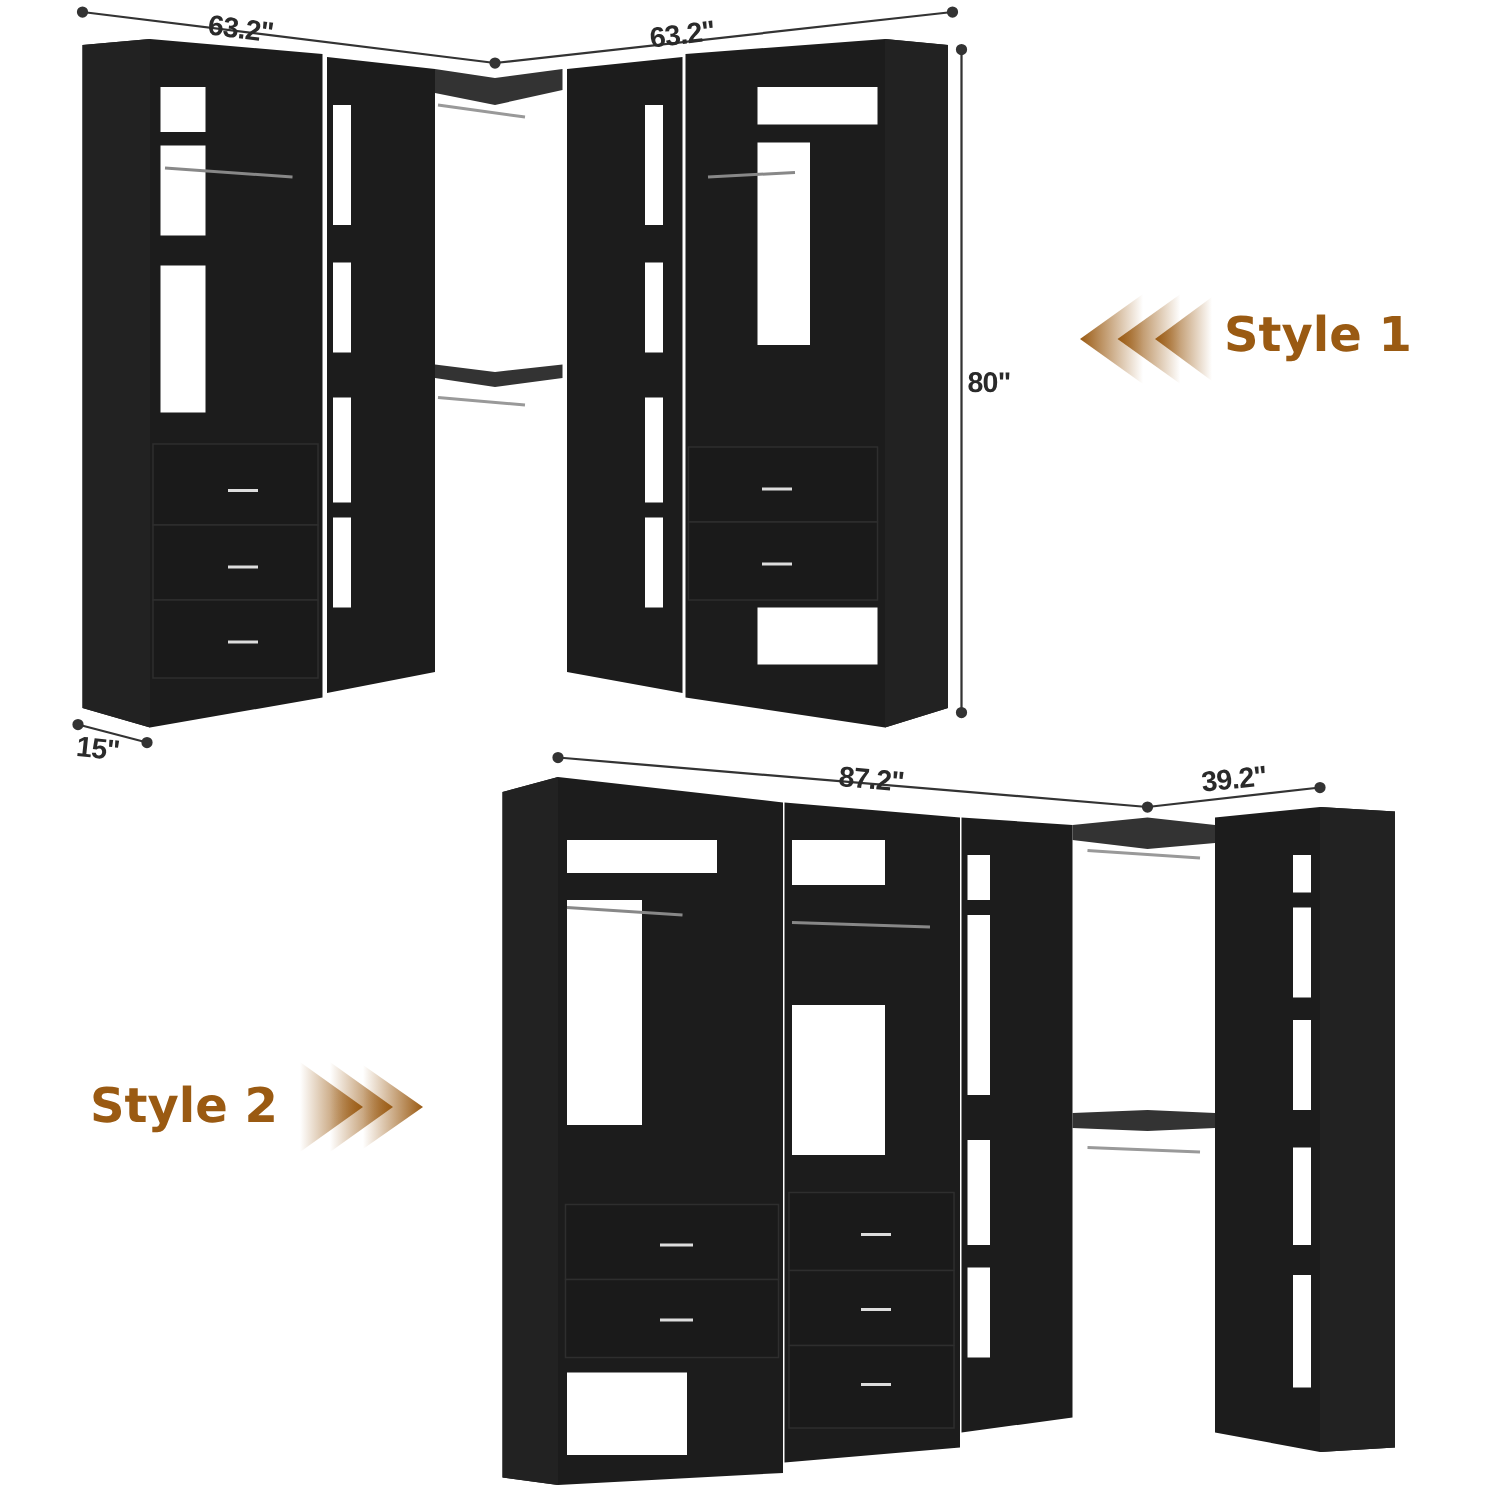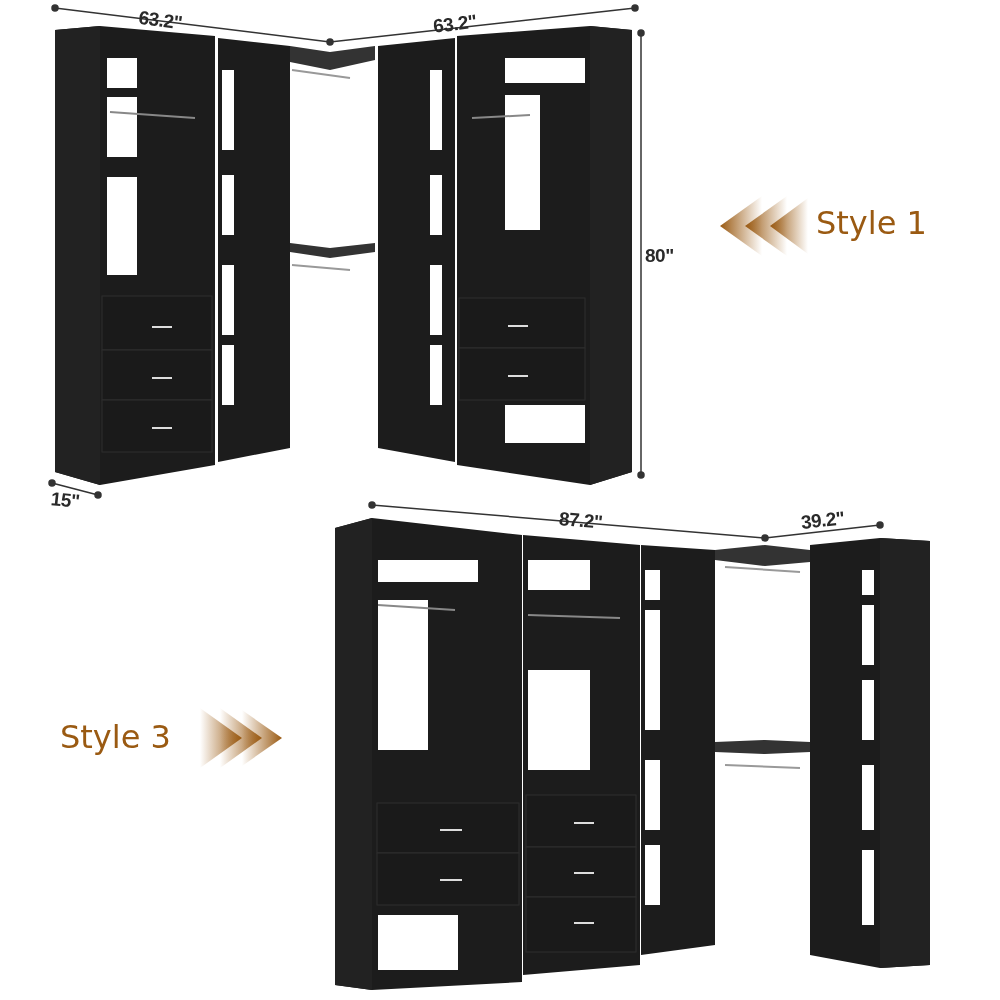--- a/index.html
+++ b/index.html
@@ -5,7 +5,7 @@
   html, body { margin:0; padding:0; background:#ffffff; }
   body { width:1000px; height:1000px; position:relative; overflow:hidden; font-family:"Liberation Sans", sans-serif; }
   .dim { position:absolute; font-family:"Liberation Sans", sans-serif; font-weight:bold; color:#2a2a2a; font-size:19px; transform-origin:left top; letter-spacing:-0.5px; }
-  .style-label { position:absolute; font-family:"DejaVu Sans", sans-serif; font-weight:normal; color:#9a5a12; font-size:32px; }
+  .style-label { position:absolute; font-family:"DejaVu Sans", sans-serif; font-weight:bold; color:#9a5a12; font-size:32px; }
   svg { position:absolute; left:0; top:0; }
 </style>
 </head>

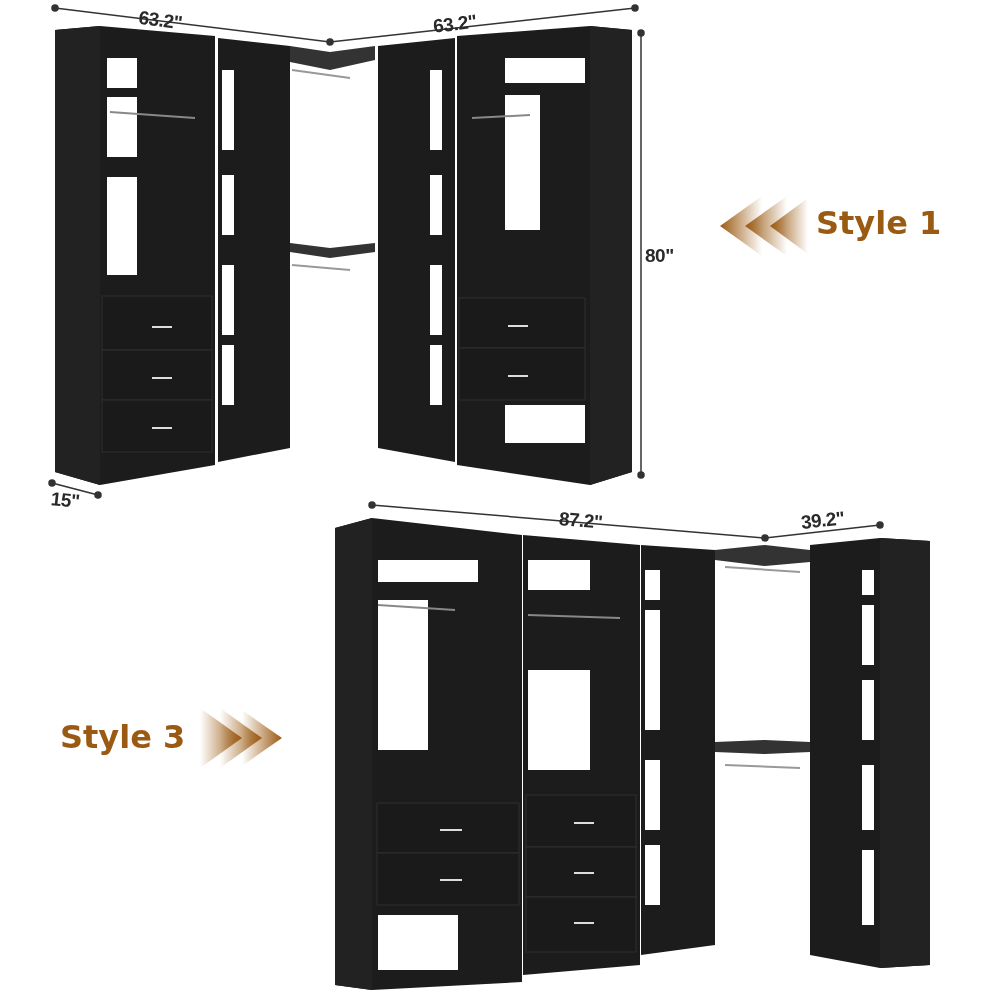--- a/index.html
+++ b/index.html
@@ -153,6 +153,6 @@
 <div class="dim" style="left:800px;top:512px;transform:rotate(-6deg);">39.2"</div>
 
 <div class="style-label" style="left:816px;top:204px;">Style 1</div>
-<div class="style-label" style="left:60px;top:718px;">Style 3</div>
+<div class="style-label" style="left:60px;top:718px;">Style 2</div>
 
 </body></html>

